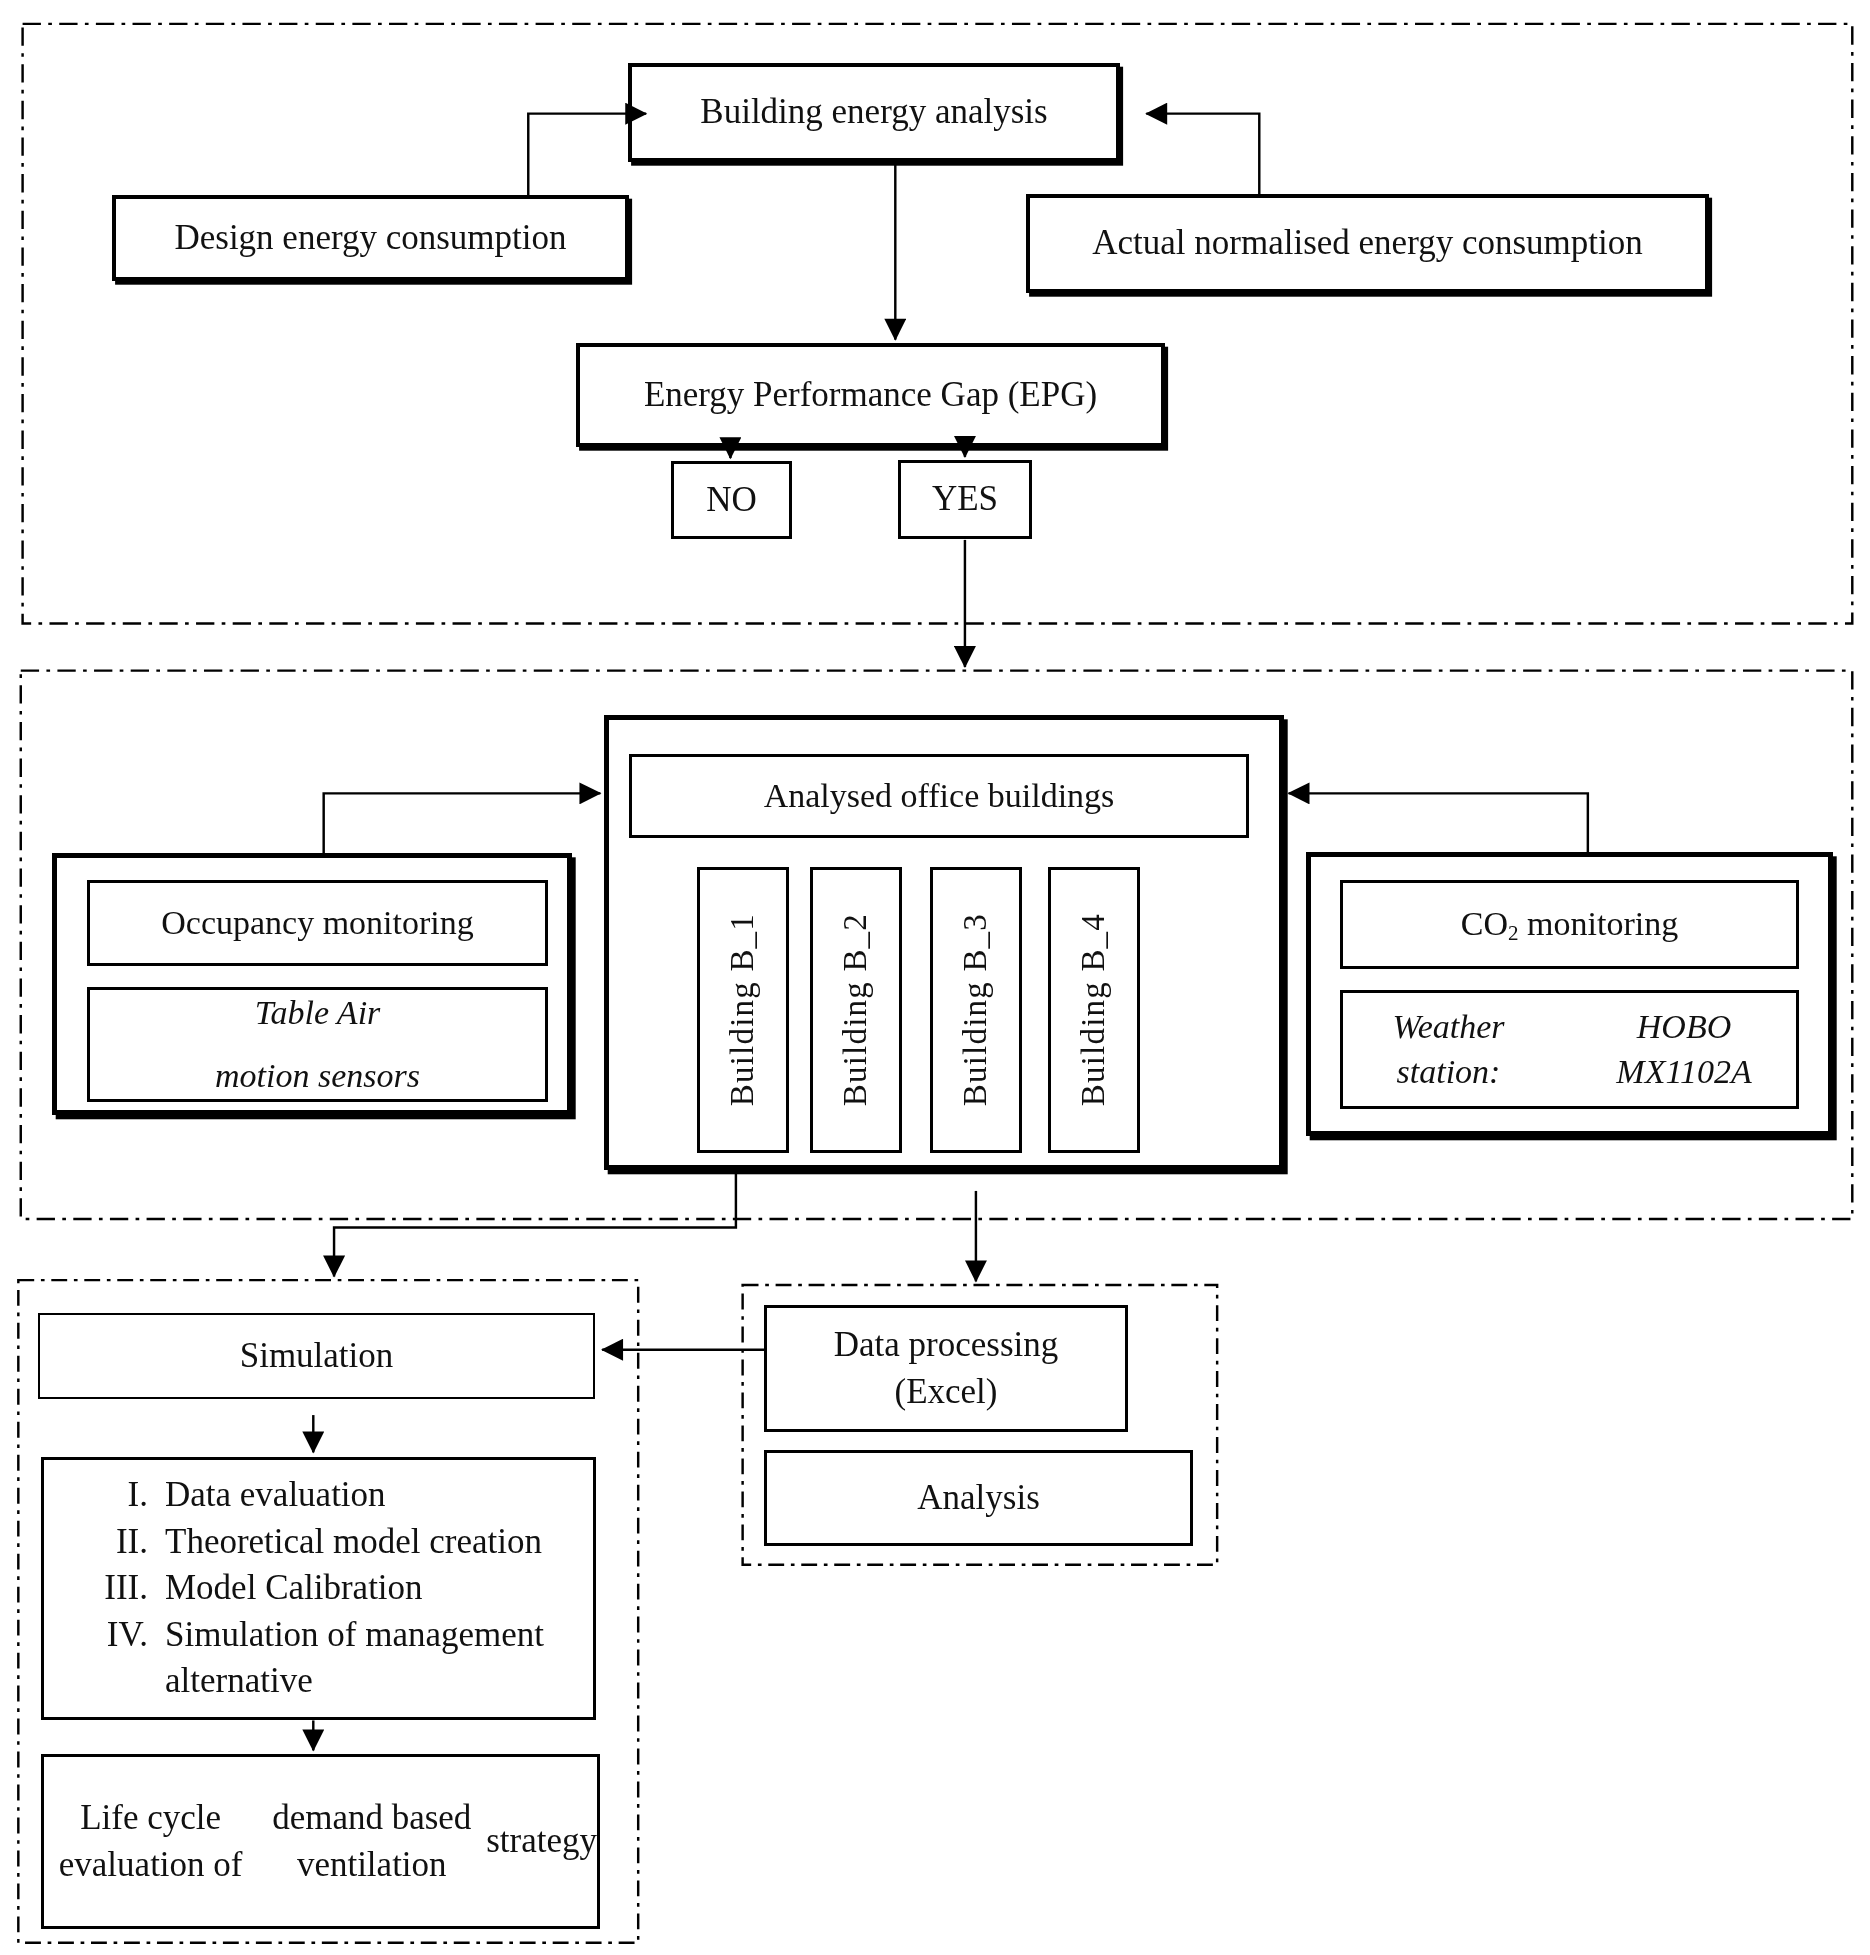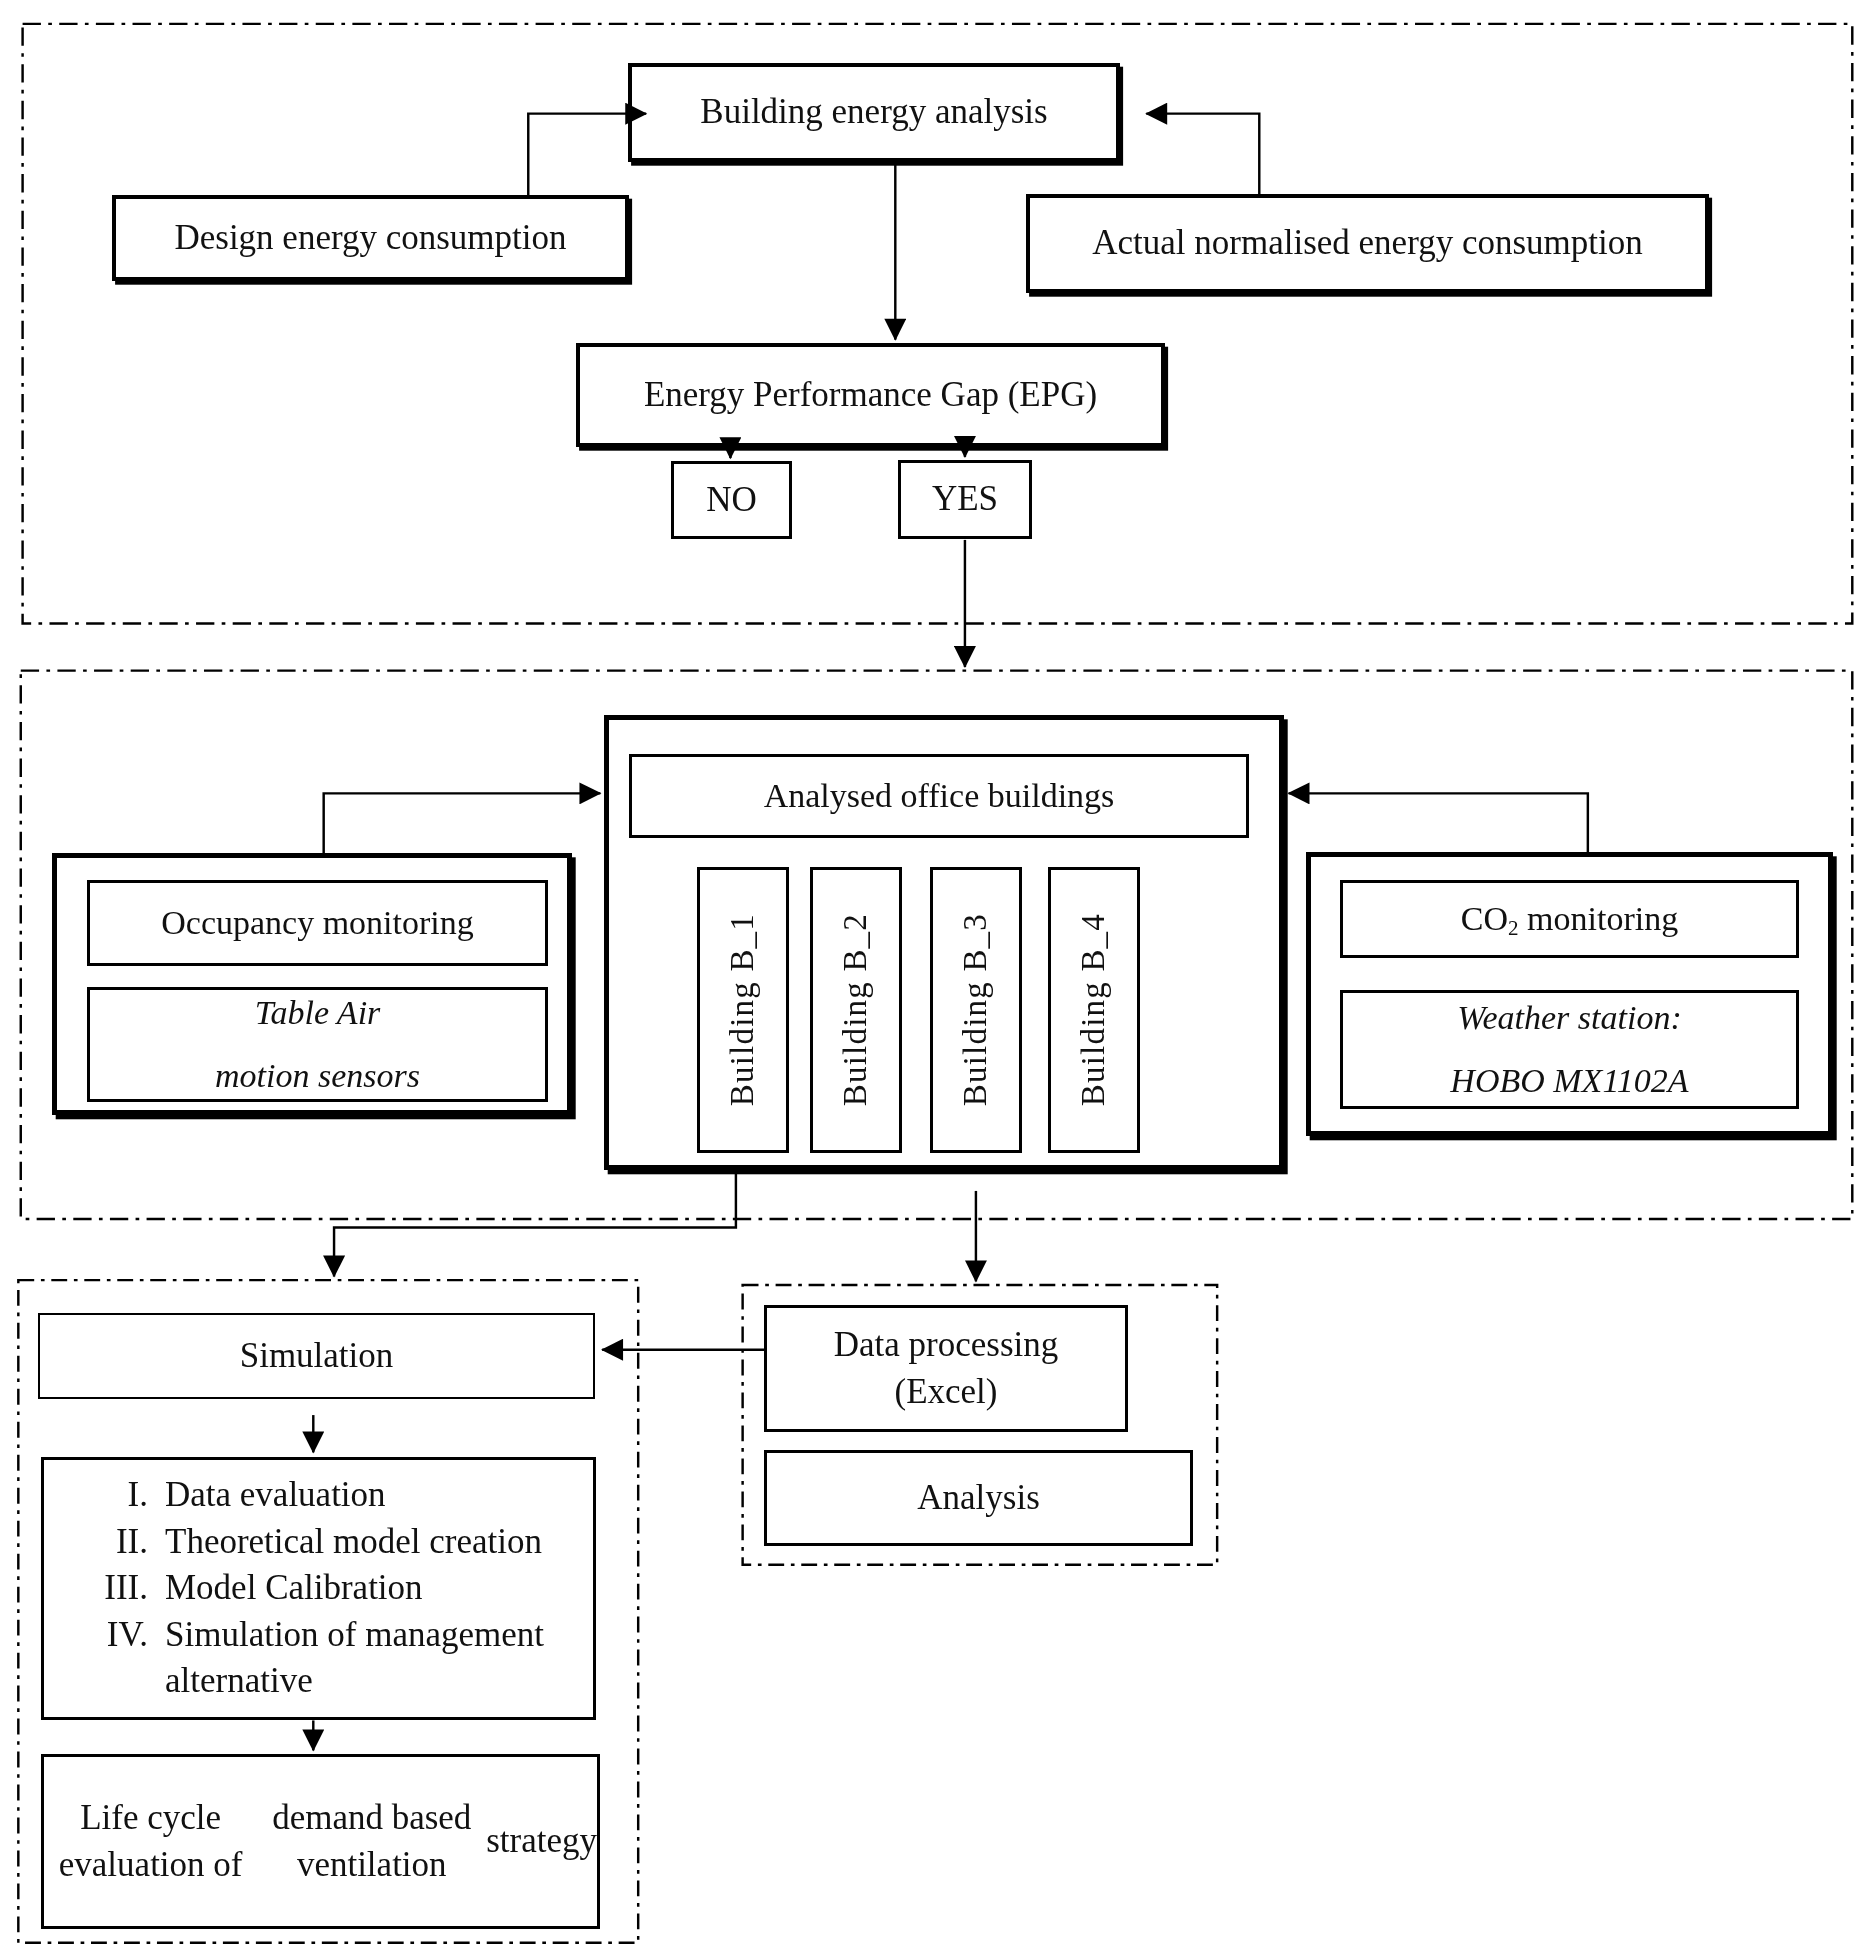--- a/index.html
+++ b/index.html
@@ -111,7 +111,7 @@
 
   <div class="box thick9" style="left:1306px;top:852px;width:527px;height:284px;"></div>
 
-  <div class="box thin fs56" style="left:1340px;top:880px;width:459px;height:78px;">
+  <div class="box thin fs56" style="left:1340px;top:880px;width:459px;height:89px;">
     <span><span>CO</span><sub class="co2sub">2</sub><span> monitoring</span></span>
   </div>
 

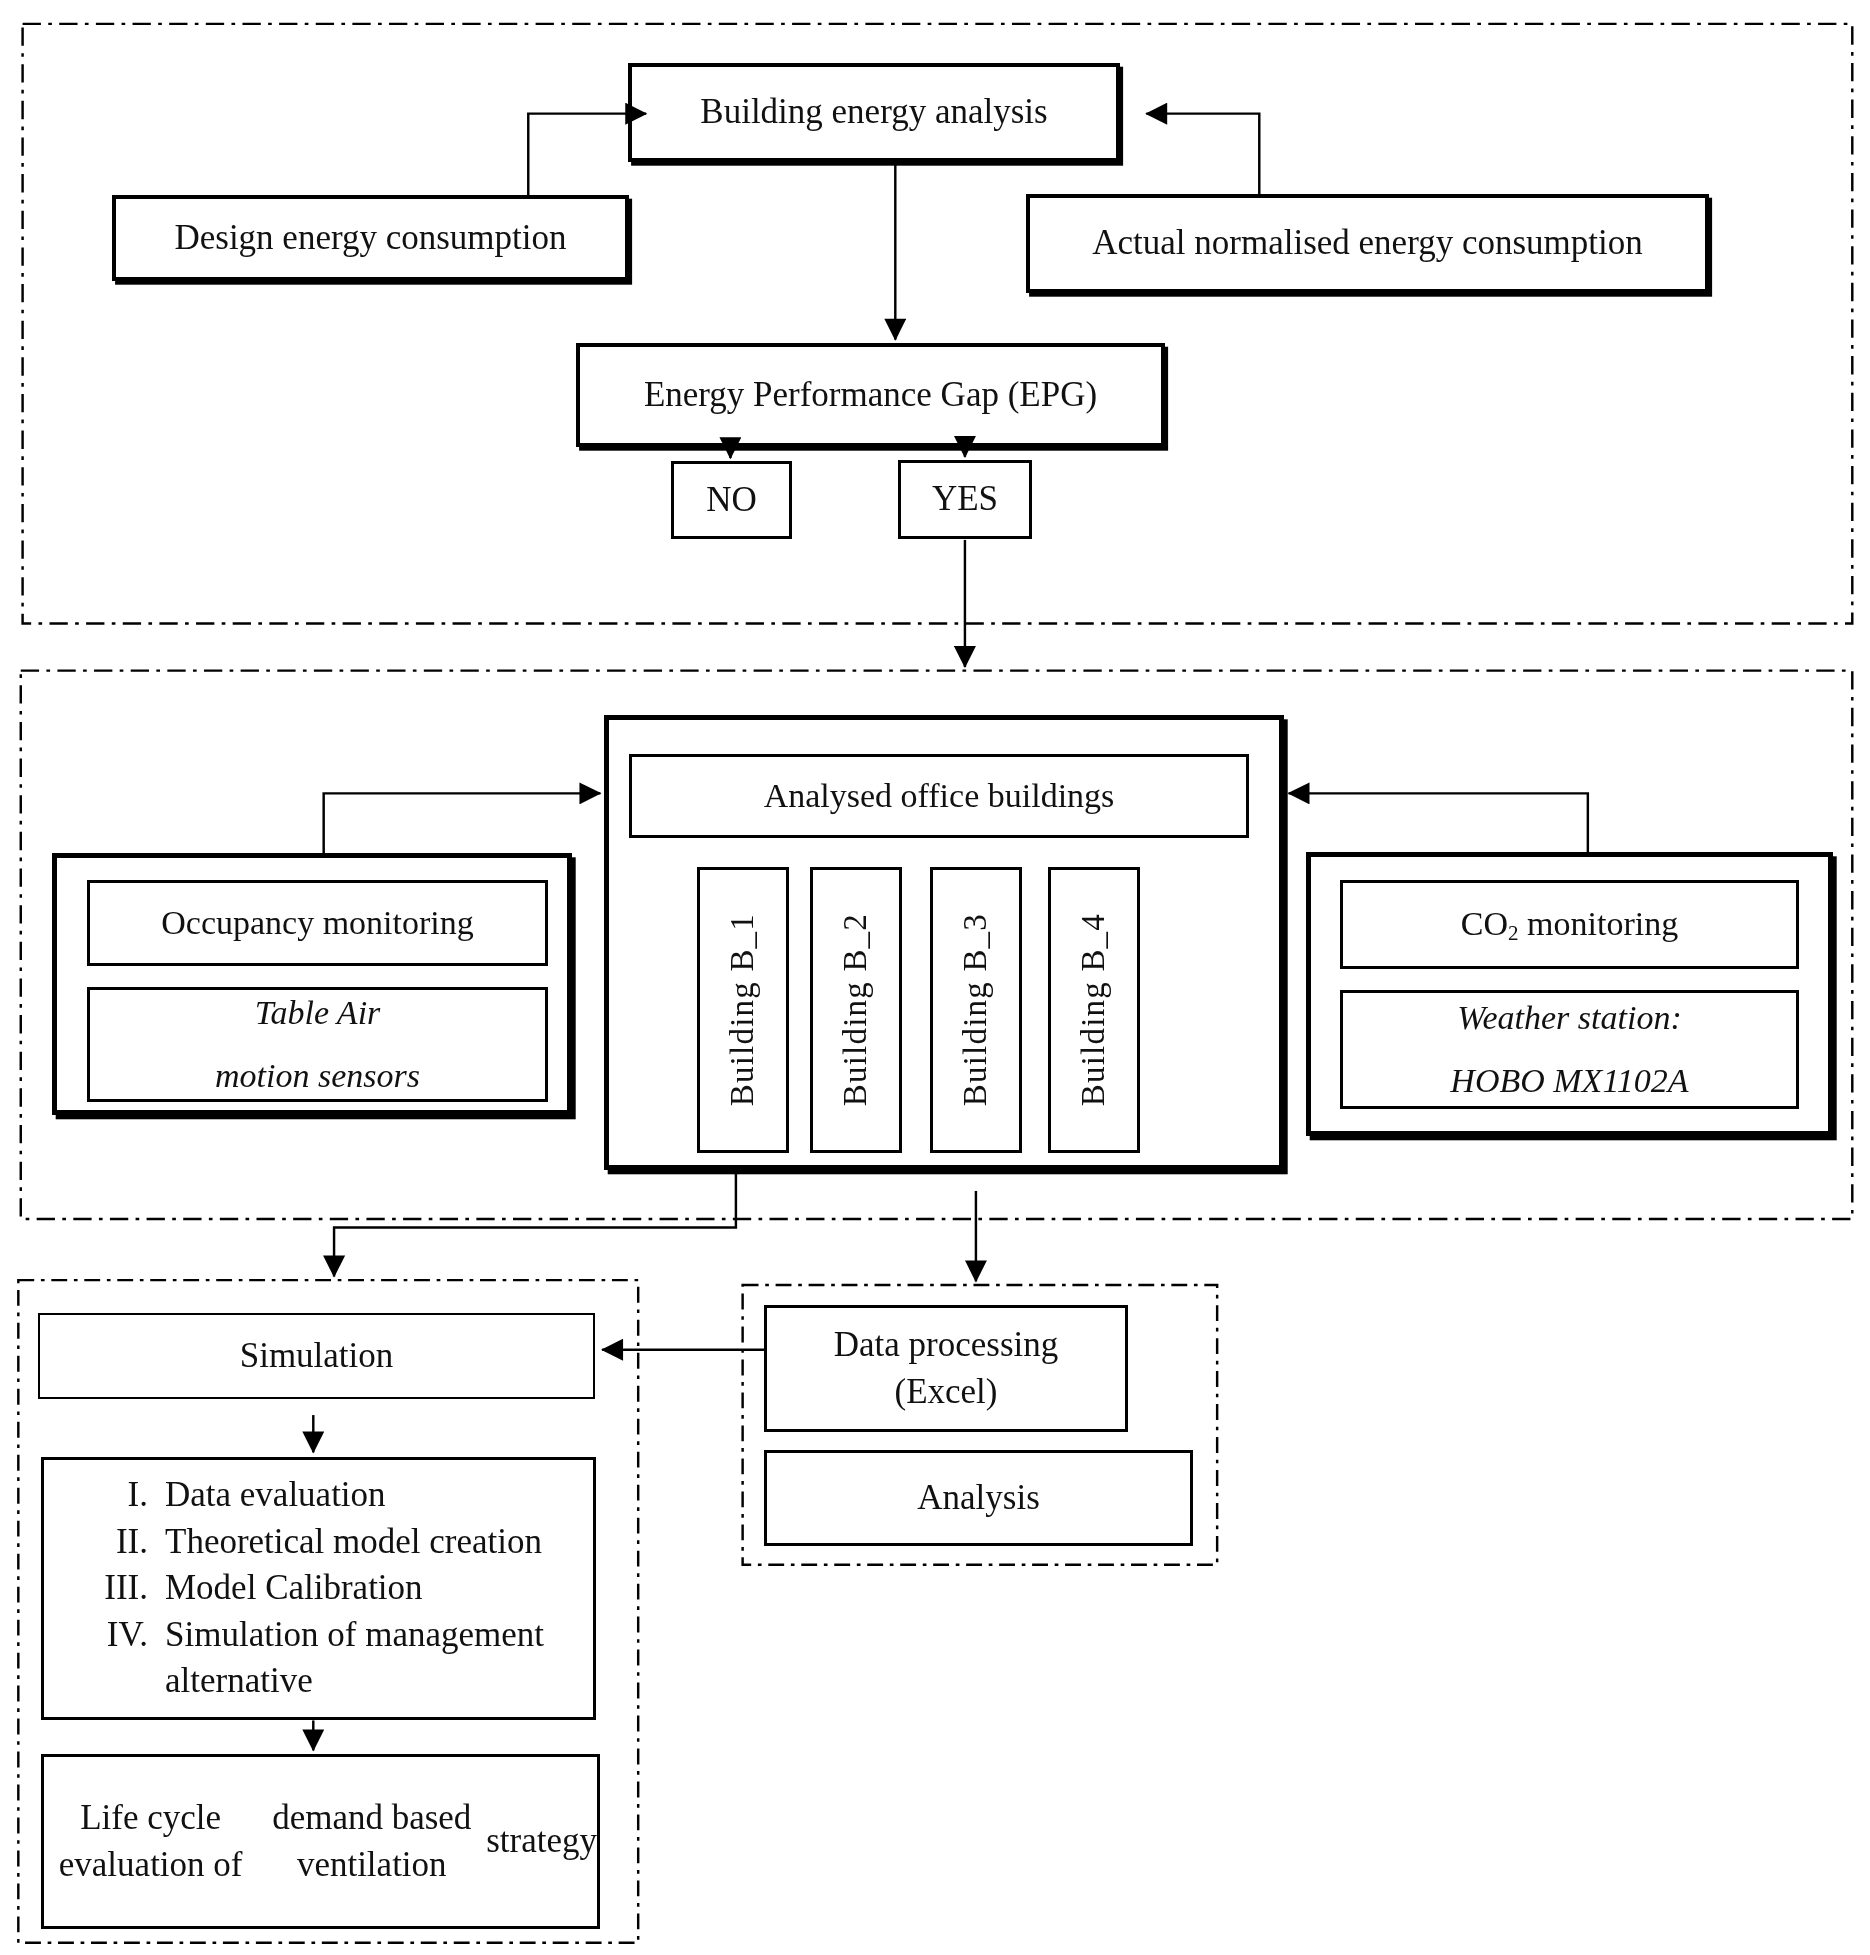--- a/index.html
+++ b/index.html
@@ -115,7 +115,7 @@
     <span><span>CO</span><sub class="co2sub">2</sub><span> monitoring</span></span>
   </div>
 
-  <div class="box thin fs56 italic" style="left:1340px;top:990px;width:459px;height:119px;flex-direction:column;">
+  <div class="box thin fs56 italic" style="left:1340px;top:990px;width:459px;height:119px;flex-direction:row;">
     <span class="mline">Weather station:</span>
     <span class="mline">HOBO MX1102A</span>
   </div>

